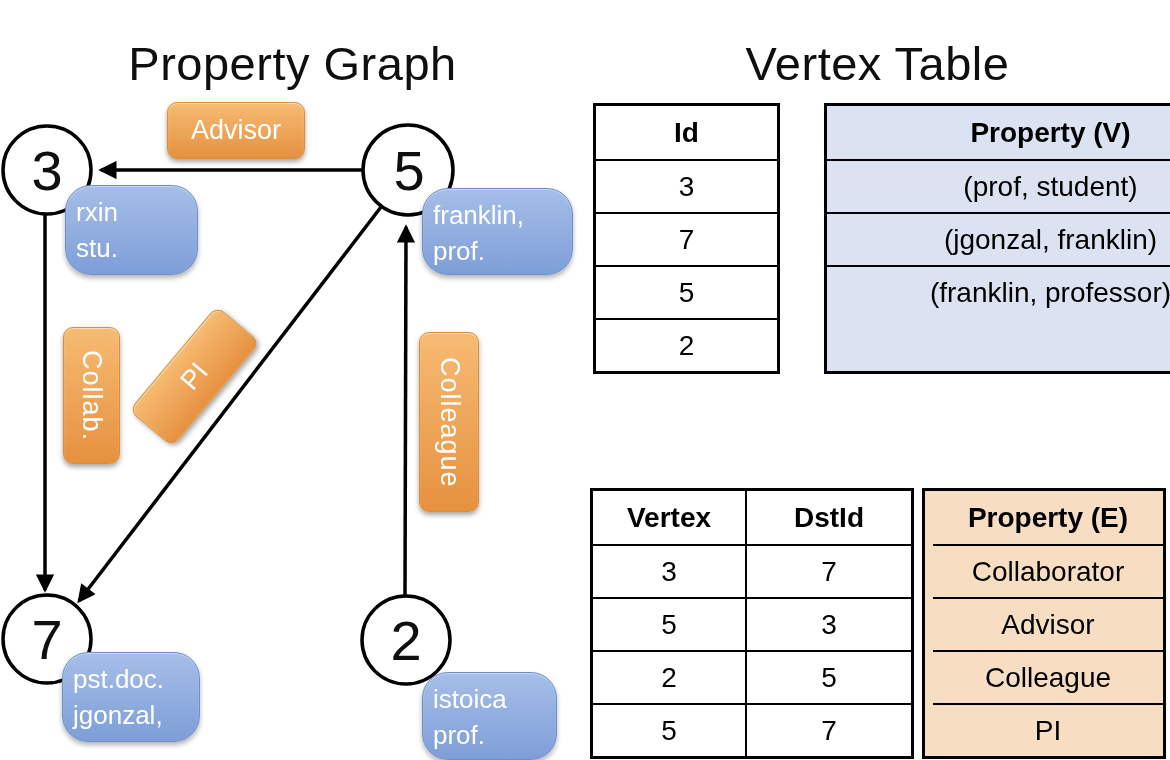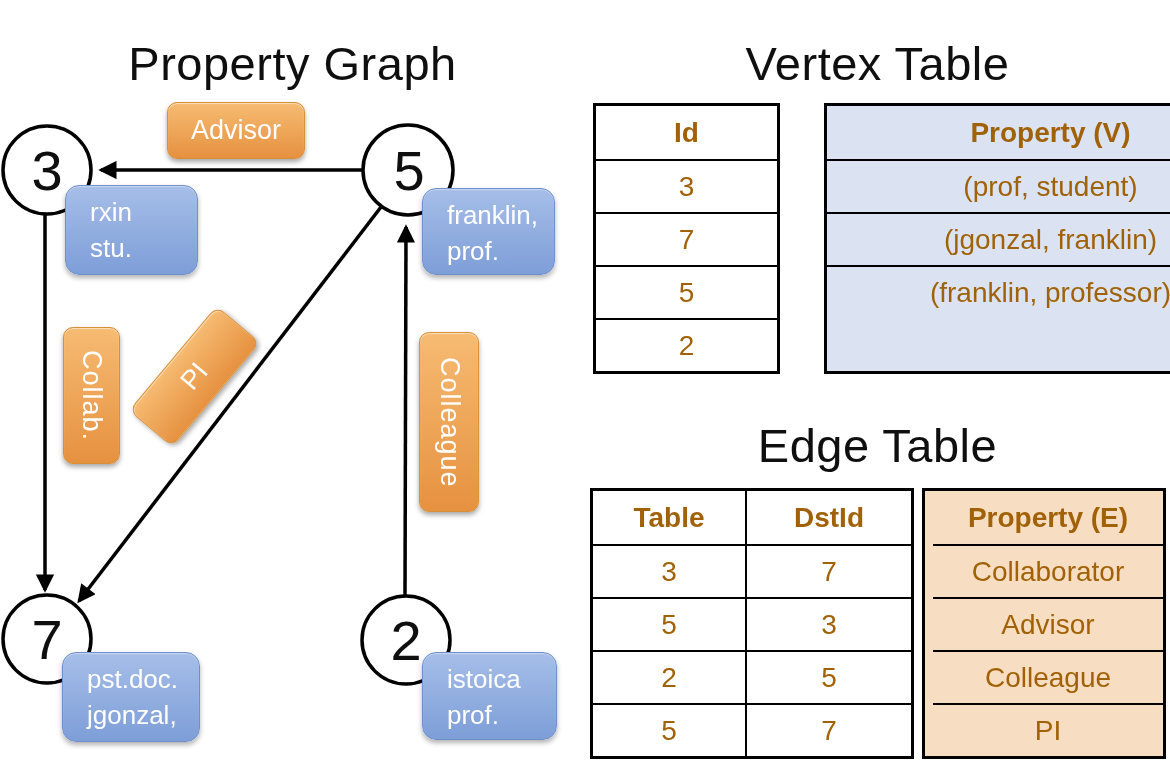--- a/index.html
+++ b/index.html
@@ -38,7 +38,7 @@
   .sub { border:3px solid #000; box-sizing:border-box; background:#fff; }
   .cell {
     display:flex; align-items:center; justify-content:center;
-    height:53px; box-sizing:border-box; font-size:28px; color:#a16207;
+    height:53px; box-sizing:border-box; font-size:28px; color:#000000;
     white-space:nowrap;
     text-align:right;
   }

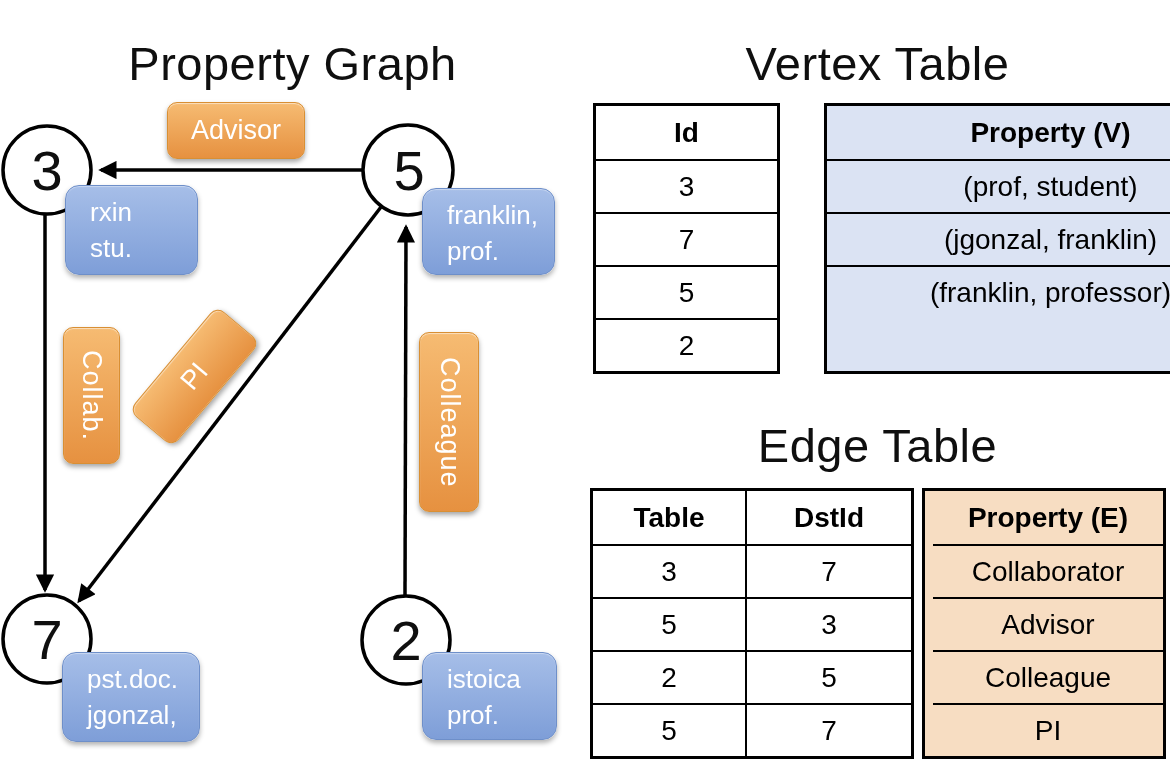--- a/index.html
+++ b/index.html
@@ -27,9 +27,9 @@
   .vbox {
     position:absolute; box-sizing:border-box;
     background:linear-gradient(180deg, var(--blue-grad-top), var(--blue-grad-bottom));
-    border:1px solid var(--blue-border); border-radius:14px;
+    border:1px solid var(--blue-border); border-radius:26px;
     box-shadow:0 3px 5px rgba(0,0,0,0.30), inset 0 1px 1px rgba(255,255,255,0.4);
-    color:#ffffff; font-size:26px; line-height:1.38; padding:9px 4px 0 24px;
+    color:#ffffff; font-size:26px; line-height:1.38; padding:9px 4px 0 10px;
     white-space:nowrap;
   }
 

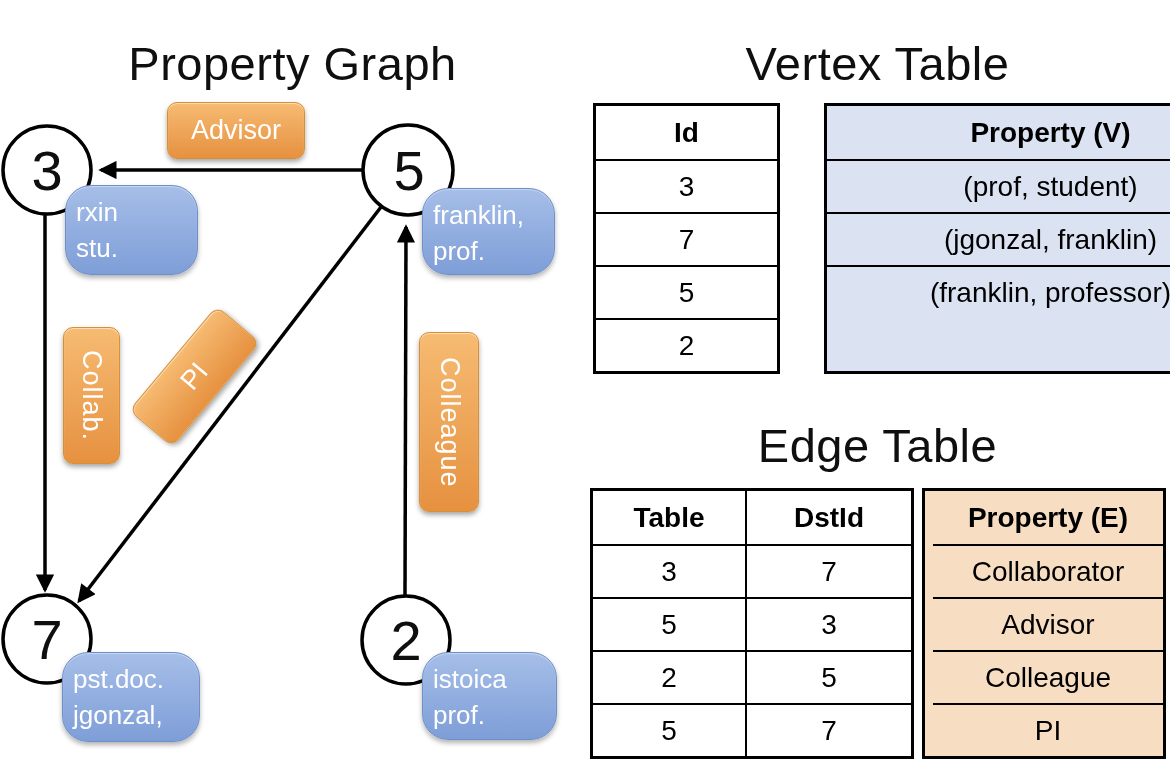--- a/index.html
+++ b/index.html
@@ -97,7 +97,7 @@
     <div>rxin</div>
     <div>stu.</div>
   </div>
-  <div class="vbox" style="left:422px; top:188px; width:133px; height:87px;">
+  <div class="vbox" style="left:422px; top:188px; width:151px; height:87px;">
     <div>franklin,</div>
     <div>prof.</div>
   </div>

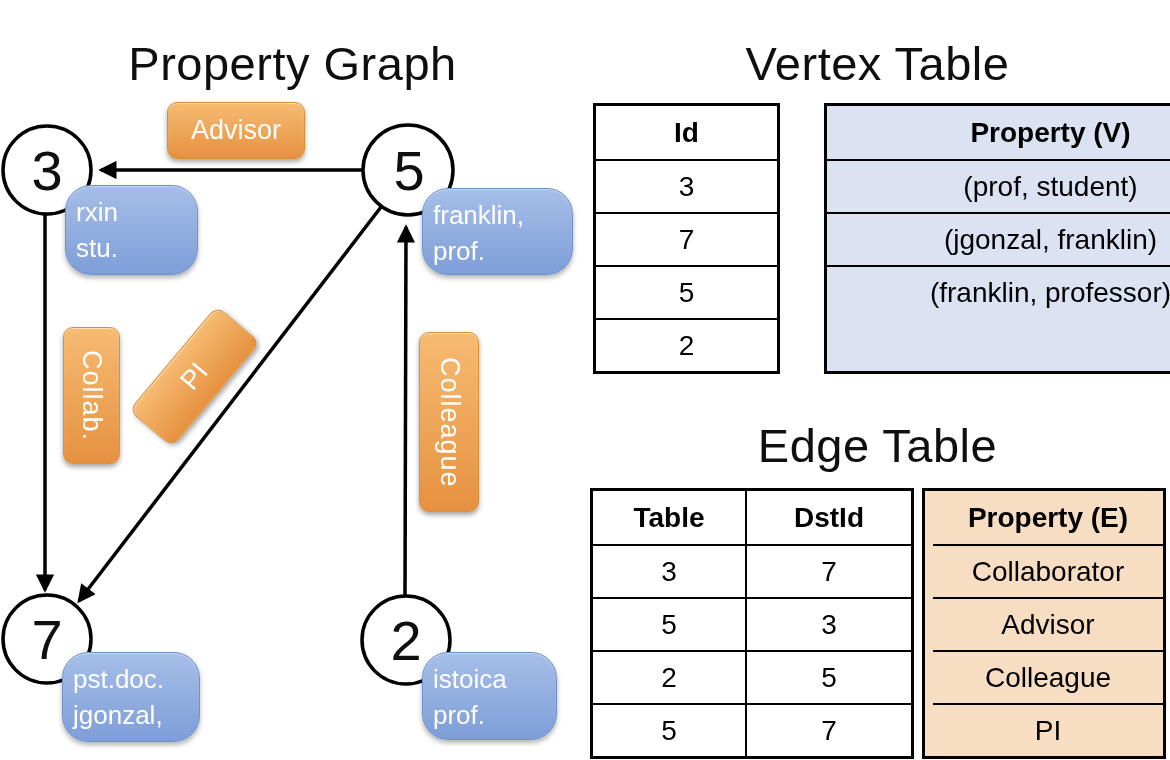--- a/index.html
+++ b/index.html
@@ -128,7 +128,6 @@
     </div>
   </div>
 
-  <div class="big-title" style="left:585px; top:402px; width:585px;">Edge Table</div>
 
   <div class="tbl-wrap" style="left:590px; top:488px; gap:8px;">
     <div class="sub et-id">

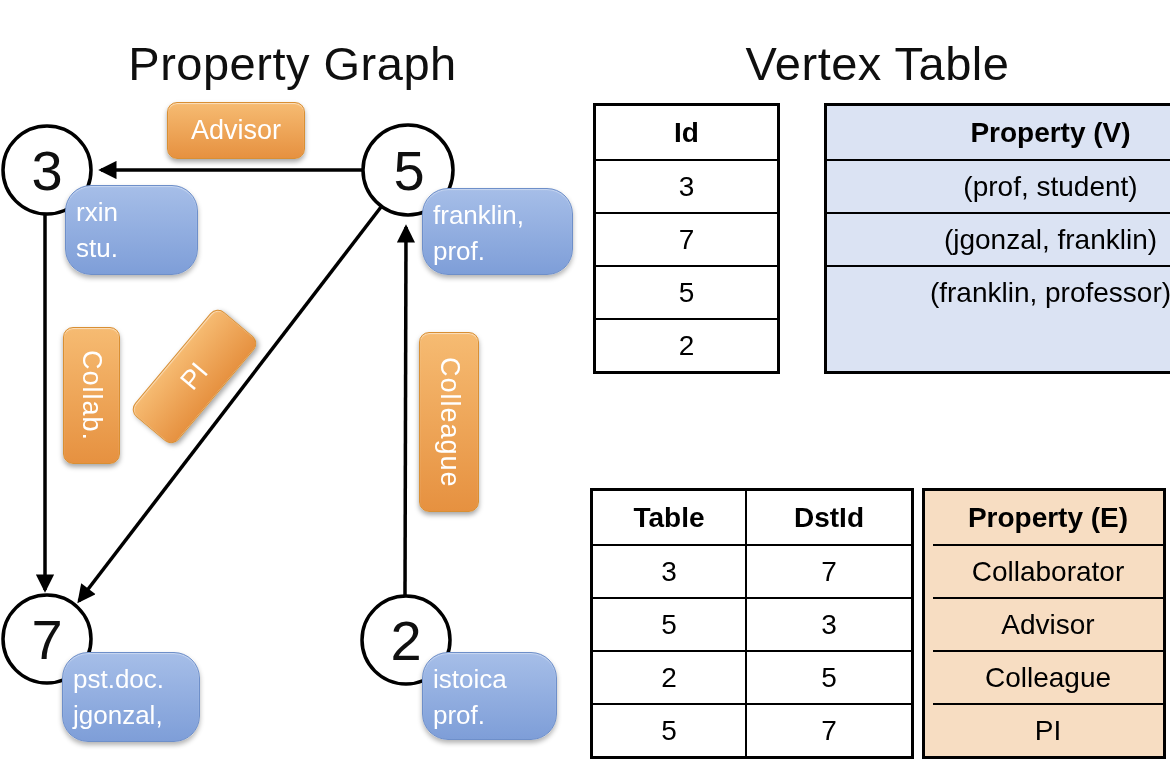--- a/index.html
+++ b/index.html
@@ -131,7 +131,7 @@
 
   <div class="tbl-wrap" style="left:590px; top:488px; gap:8px;">
     <div class="sub et-id">
-      <div class="cell head">Table</div>
+      <div class="cell head">Vertex</div>
       <div class="cell head">DstId</div>
       <div class="cell">3</div>
       <div class="cell">7</div>

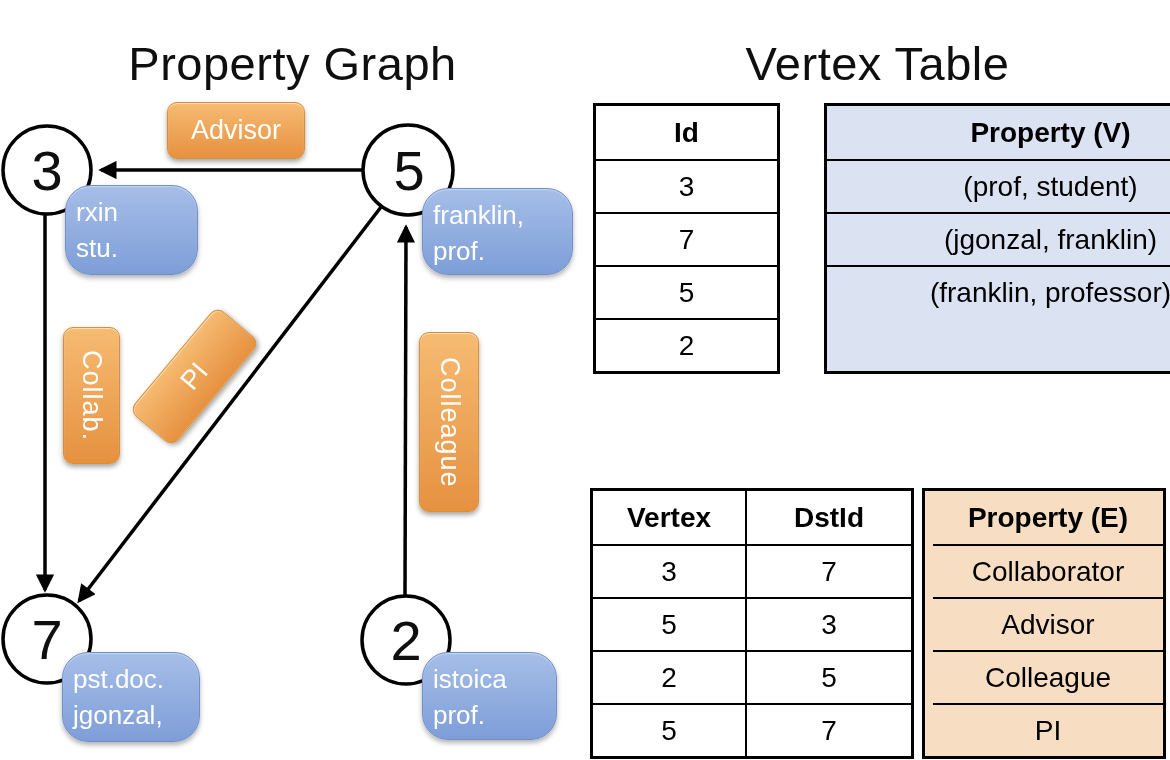--- a/index.html
+++ b/index.html
@@ -105,7 +105,7 @@
     <div>pst.doc.</div>
     <div>jgonzal,</div>
   </div>
-  <div class="vbox" style="left:422px; top:652px; width:135px; height:88px;">
+  <div class="vbox" style="left:422px; top:672px; width:135px; height:88px;">
     <div>istoica</div>
     <div>prof.</div>
   </div>

